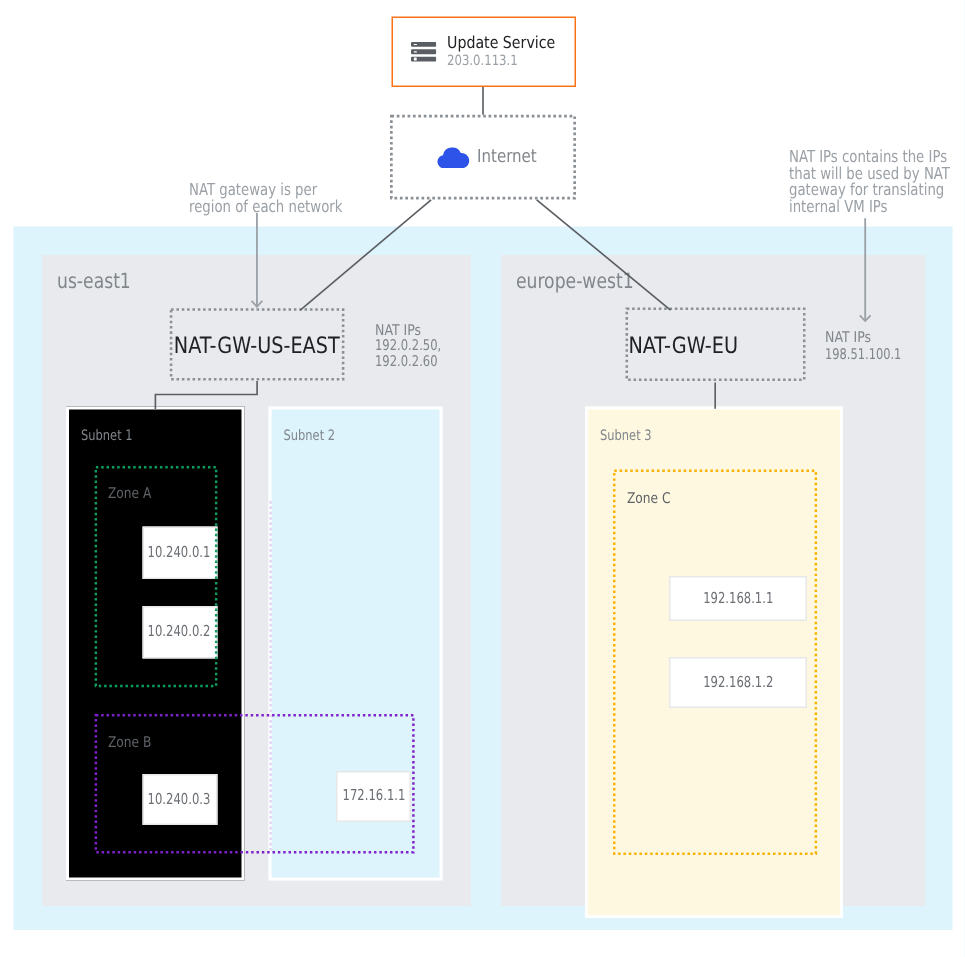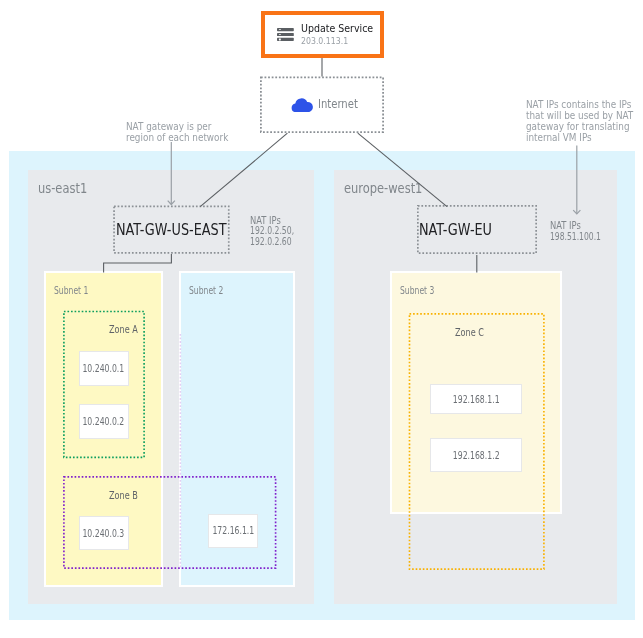--- a/index.html
+++ b/index.html
@@ -38,7 +38,7 @@
 
   .natips{position:absolute;font-size:9.8px;color:#80868b;line-height:10.6px;--sx:0.95;}
 
-  .card{position:absolute;background:#fff;border:4px solid #f97316;box-sizing:border-box;}
+  .card{position:absolute;background:#fff;border:1px solid #f97316;box-sizing:border-box;}
   .dashcard{position:absolute;background:#fff;box-sizing:border-box;}
   svg.lines{position:absolute;left:0;top:0;width:643px;height:638px;pointer-events:none;overflow:visible;}
   .note{position:absolute;font-size:11px;color:#9aa0a6;line-height:11px;--sx:0.895;}

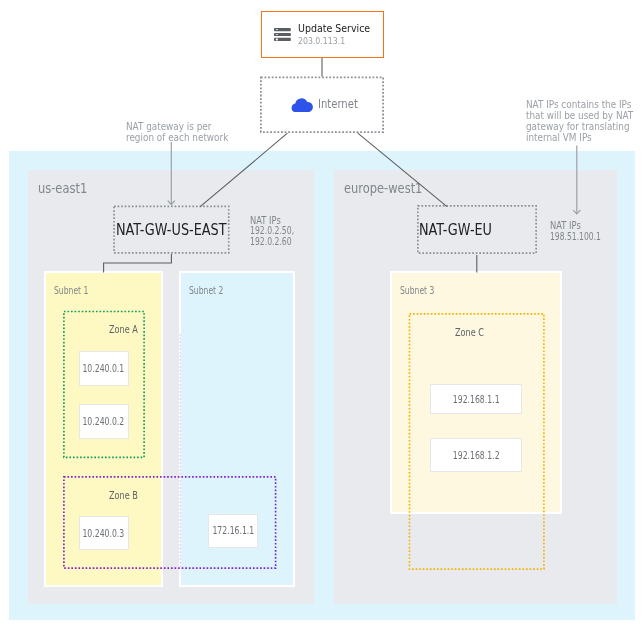--- a/index.html
+++ b/index.html
@@ -17,7 +17,7 @@
   .region-label{position:absolute;left:9.5px;top:12.5px;font-size:14px;color:#80868b;line-height:11px;--sx:0.91;}
 
   .subnet{position:absolute;box-sizing:border-box;border:2.5px solid #ffffff;}
-  #subnet1{left:43.6px;top:271.1px;width:119.6px;height:316.1px;background:#fef9c3;}
+  #subnet1{left:43.6px;top:271.1px;width:119.6px;height:316.1px;background:#000000;}
   #subnet2{left:178.9px;top:271.1px;width:116.4px;height:316.1px;background:#ddf4fd;text-align:right;}
   #subnet3{left:389.7px;top:271.1px;width:172.5px;height:243px;background:#fdf8df;}
   .subnet-label{position:absolute;left:8.5px;top:11.5px;font-size:9.6px;color:#80868b;line-height:11px;--sx:0.885;}

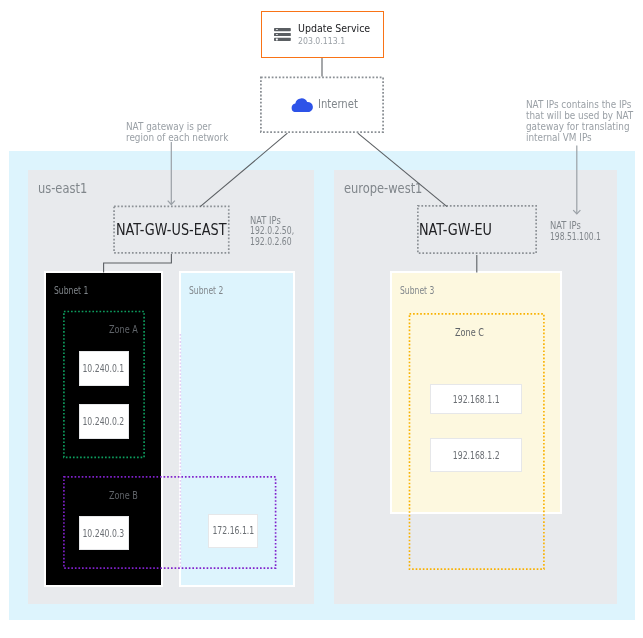--- a/index.html
+++ b/index.html
@@ -19,7 +19,7 @@
   .subnet{position:absolute;box-sizing:border-box;border:2.5px solid #ffffff;}
   #subnet1{left:43.6px;top:271.1px;width:119.6px;height:316.1px;background:#000000;}
   #subnet2{left:178.9px;top:271.1px;width:116.4px;height:316.1px;background:#ddf4fd;text-align:right;}
-  #subnet3{left:389.7px;top:271.1px;width:172.5px;height:243px;background:#fdf8df;}
+  #subnet3{left:389.7px;top:271.1px;width:172.5px;height:341px;background:#fdf8df;}
   .subnet-label{position:absolute;left:8.5px;top:11.5px;font-size:9.6px;color:#80868b;line-height:11px;--sx:0.885;}
 
   .zone{position:absolute;box-sizing:border-box;}

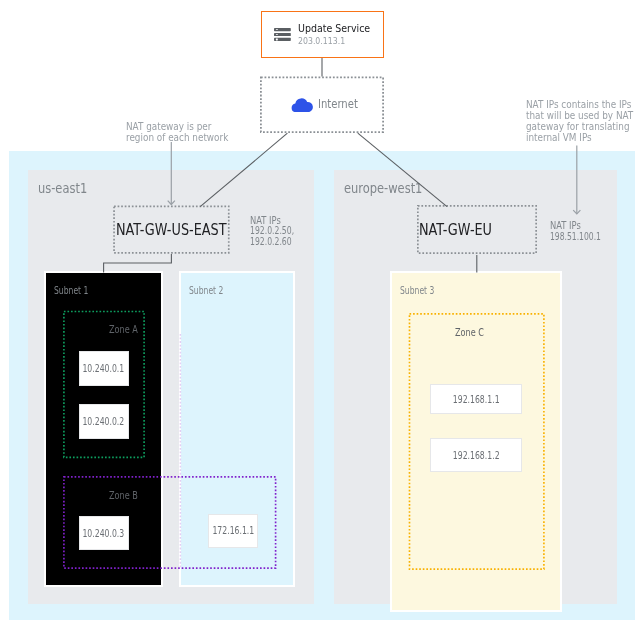--- a/index.html
+++ b/index.html
@@ -26,7 +26,7 @@
   #zoneA{left:63px;top:310.6px;width:82px;height:147.6px;}
   #zoneB{left:63px;top:476px;width:213.5px;height:93px;}
   #zoneC{left:408.6px;top:313px;width:136.2px;height:257px;}
-  .zone-label{position:absolute;left:9px;top:13.5px;font-size:9.9px;color:#5f6368;line-height:11px;margin-left:37px;--sx:0.915;}
+  .zone-label{position:absolute;left:9px;top:13.5px;font-size:9.9px;color:#5f6368;line-height:11px;--sx:0.915;}
 
   .vm{position:absolute;background:#fff;border:1px solid #e6e7e9;box-sizing:border-box;
       display:flex;align-items:center;justify-content:center;font-size:10px;color:#6b6f74;--sx:0.86;}

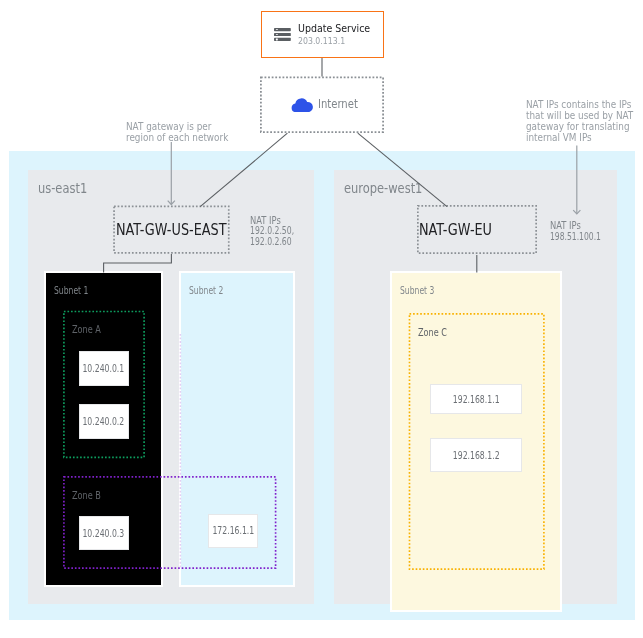--- a/index.html
+++ b/index.html
@@ -29,7 +29,7 @@
   .zone-label{position:absolute;left:9px;top:13.5px;font-size:9.9px;color:#5f6368;line-height:11px;--sx:0.915;}
 
   .vm{position:absolute;background:#fff;border:1px solid #e6e7e9;box-sizing:border-box;
-      display:flex;align-items:center;justify-content:center;font-size:10px;color:#6b6f74;--sx:0.86;}
+      display:flex;align-items:center;justify-content:center;font-size:10px;color:#6b6f74;margin-left:16px;--sx:0.86;}
 
   .natgw{position:absolute;box-sizing:border-box;
          display:flex;align-items:center;font-size:15px;color:#202124;--sx:0.95;}

